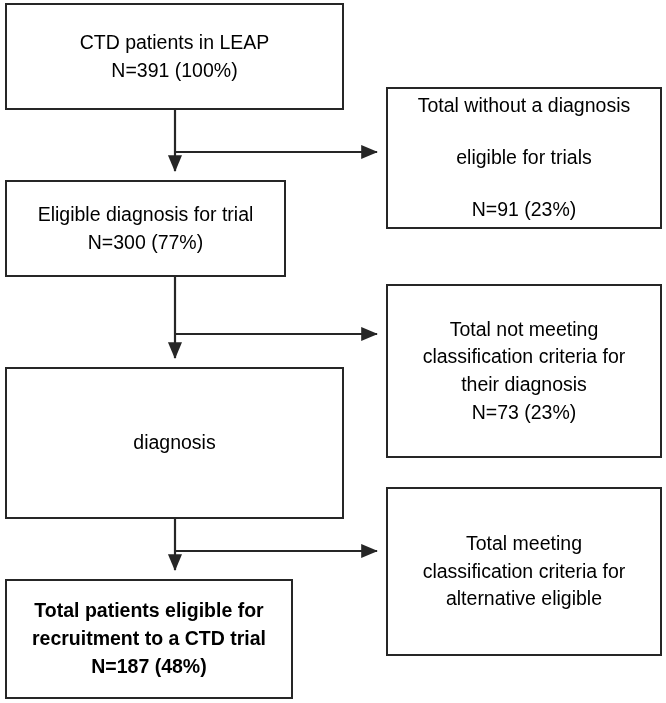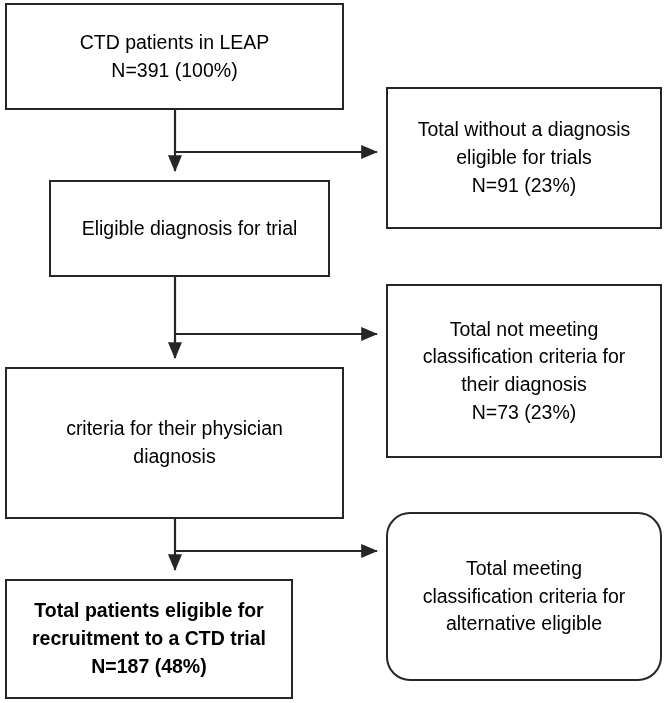--- a/index.html
+++ b/index.html
@@ -54,7 +54,7 @@
   #node-meeting-class  { left: 5px;  top: 367px; width: 339px; height: 152px; }
   #node-eligible-recruit { left: 5px; top: 579px; width: 288px; height: 120px; }
   
-  #node-no-dx          { left: 386px; top: 87px;  width: 276px; height: 142px; }
+  #node-no-dx          { left: 386px; top: 87px;  width: 276px; height: 142px; gap: 24px; }
   #node-not-meeting    { left: 386px; top: 284px; width: 276px; height: 174px; }
   #node-alt-dx         { left: 386px; top: 512px; width: 276px; height: 169px; border-radius: 24px; }
 </style>

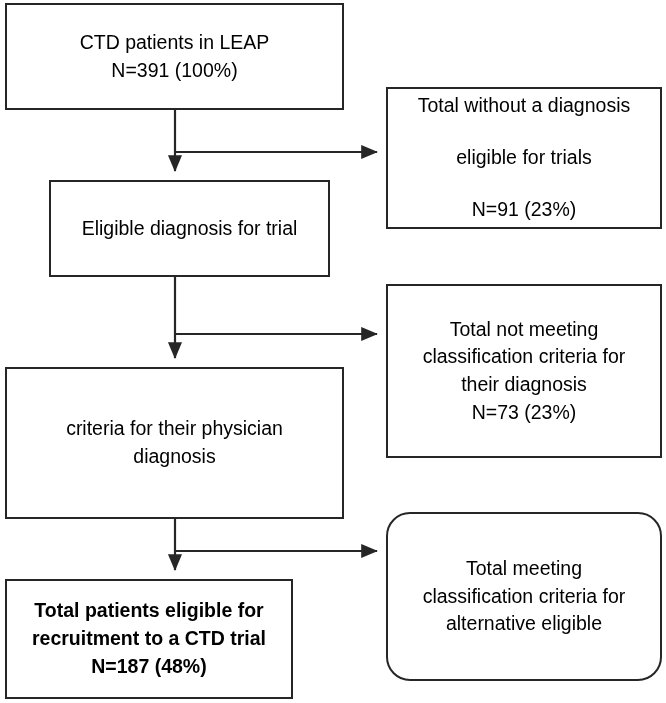--- a/index.html
+++ b/index.html
@@ -50,7 +50,7 @@
   }
   
   #node-ctd-patients   { left: 5px;  top: 3px;   width: 339px; height: 107px; }
-  #node-eligible-dx    { left: 5px;  top: 180px; width: 281px; height: 97px; margin-left: 44px;  }
+  #node-eligible-dx    { left: 5px;  top: 180px; width: 281px; height: 97px;  }
   #node-meeting-class  { left: 5px;  top: 367px; width: 339px; height: 152px; }
   #node-eligible-recruit { left: 5px; top: 579px; width: 288px; height: 120px; }
   

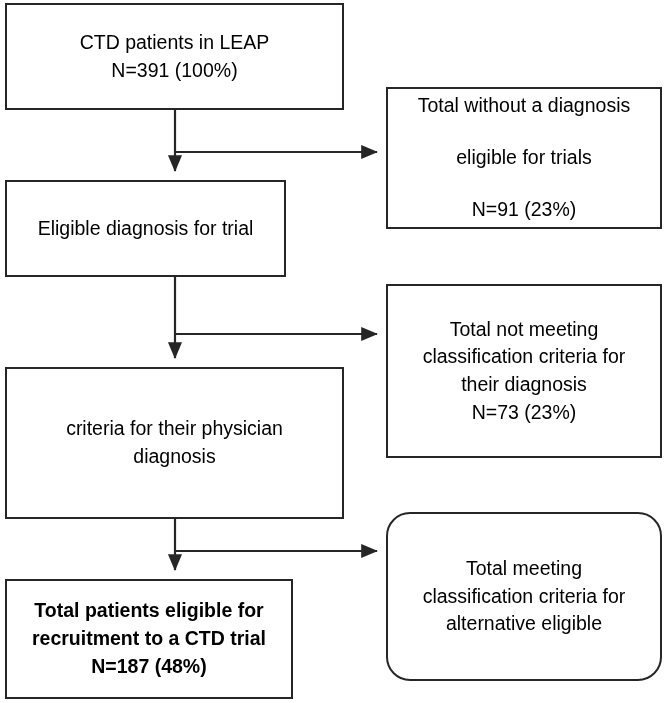--- a/index.html
+++ b/index.html
@@ -99,6 +99,7 @@
 
   <div class="node" id="node-eligible-dx">
     <span class="line">Eligible diagnosis for trial</span>
+    <span class="line">N=300 (77%)</span>
   </div>
 
   <div class="node" id="node-meeting-class">

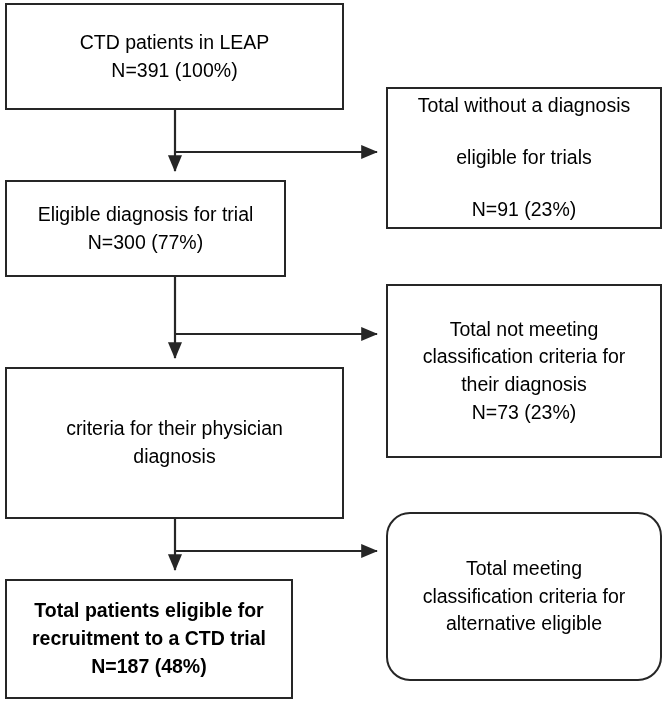--- a/index.html
+++ b/index.html
@@ -103,7 +103,6 @@
   </div>
 
   <div class="node" id="node-meeting-class">
-    <span class="line">criteria for their physician</span>
     <span class="line">diagnosis</span>
   </div>
 

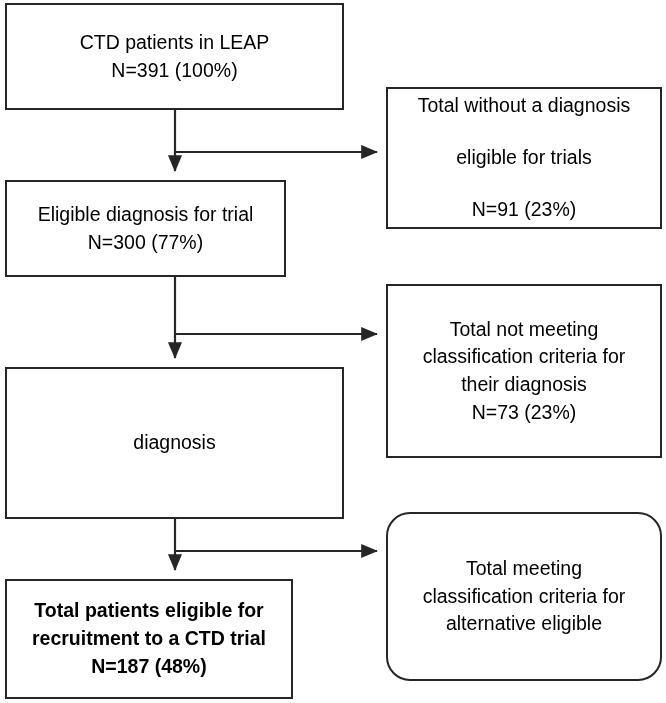--- a/index.html
+++ b/index.html
@@ -56,7 +56,7 @@
   
   #node-no-dx          { left: 386px; top: 87px;  width: 276px; height: 142px; gap: 24px; }
   #node-not-meeting    { left: 386px; top: 284px; width: 276px; height: 174px; }
-  #node-alt-dx         { left: 386px; top: 512px; width: 276px; height: 169px; border-radius: 24px; }
+  #node-alt-dx         { left: 386px; top: 487px; width: 276px; height: 169px; }
 </style>
 </head>
 <body>

